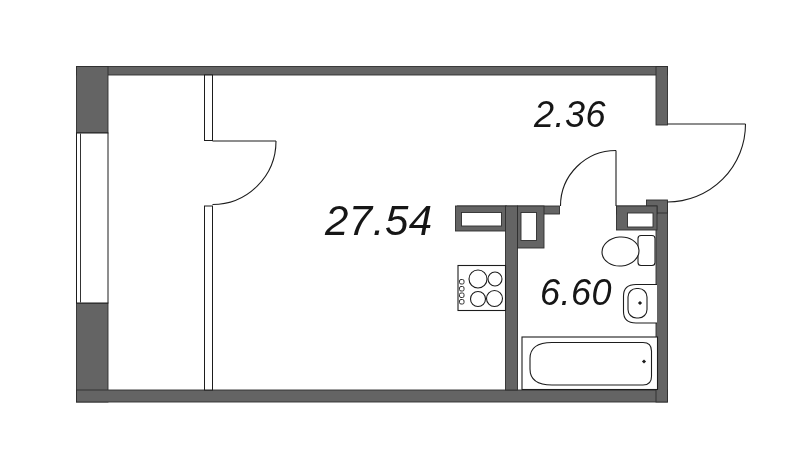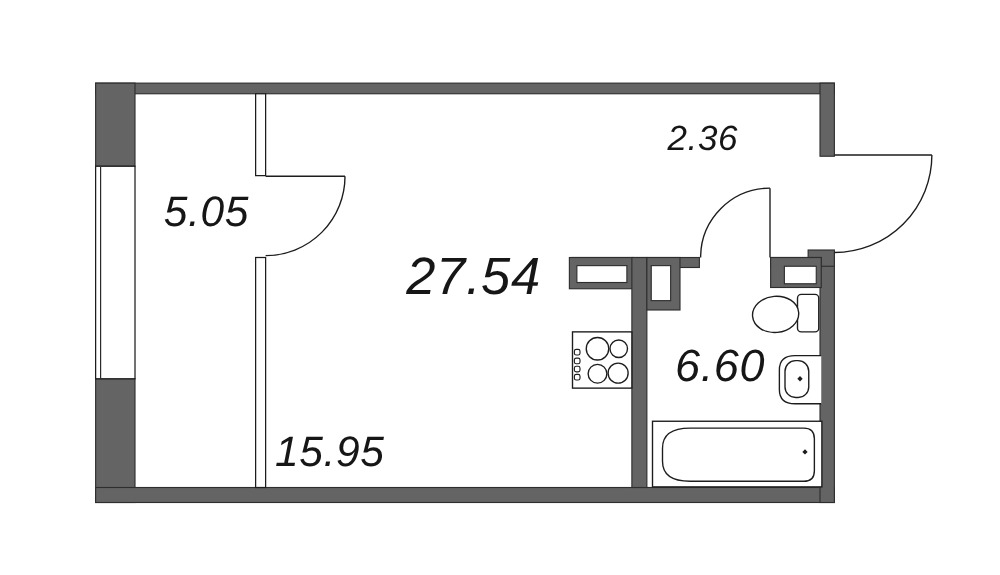--- a/index.html
+++ b/index.html
@@ -16,7 +16,7 @@
   }
   .lbl-total   { left:325px; top:200px; font-size:42px; }
   .lbl-hallway { left:131px; top:153px; font-size:34px; }
-  .lbl-entry   { left:534px; top:97px;  font-size:28px;text-align:right; }
+  .lbl-entry   { left:534px; top:97px;  font-size:36px;text-align:right; }
   .lbl-main    { left:220px; top:345px; font-size:34px; }
   .lbl-bath    { left:540px; top:275px; font-size:36px; }
   .wall   { fill:var(--wall); stroke:#2e2e2e; stroke-width:0.9; }

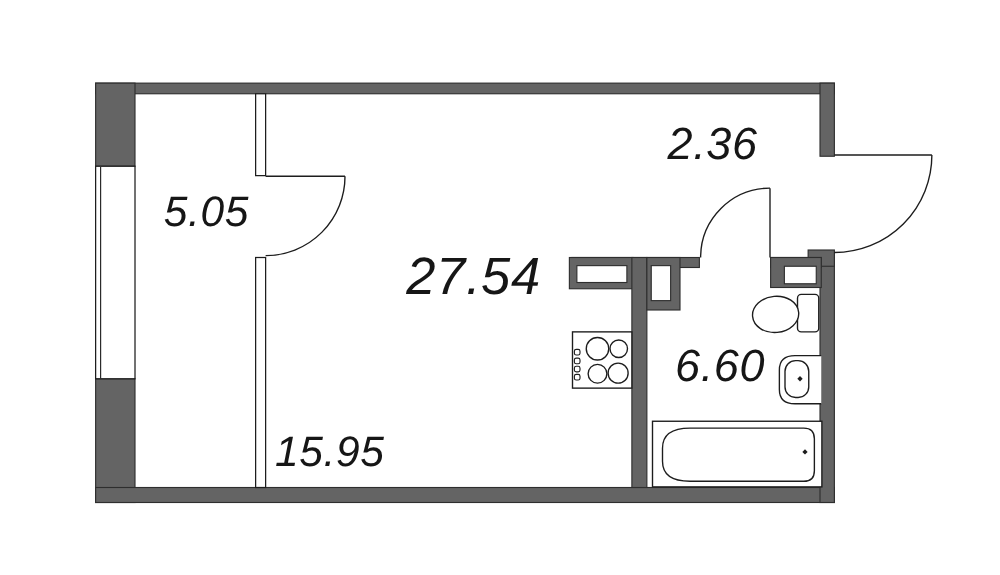--- a/index.html
+++ b/index.html
@@ -103,7 +103,6 @@
   </svg>
 
   <div class="area-label lbl-total">27.54</div>
-  <div class="area-label lbl-hallway">5.05</div>
   <div class="area-label lbl-entry">2.36</div>
   <div class="area-label lbl-main">15.95</div>
   <div class="area-label lbl-bath">6.60</div>

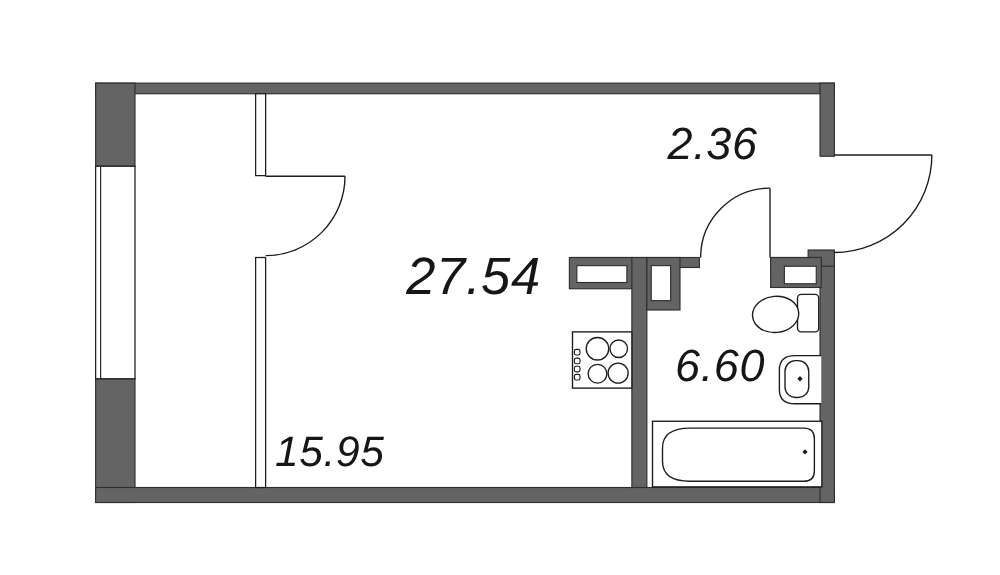--- a/index.html
+++ b/index.html
@@ -104,7 +104,6 @@
 
   <div class="area-label lbl-total">27.54</div>
   <div class="area-label lbl-entry">2.36</div>
-  <div class="area-label lbl-main">15.95</div>
   <div class="area-label lbl-bath">6.60</div>
 </div>
 

